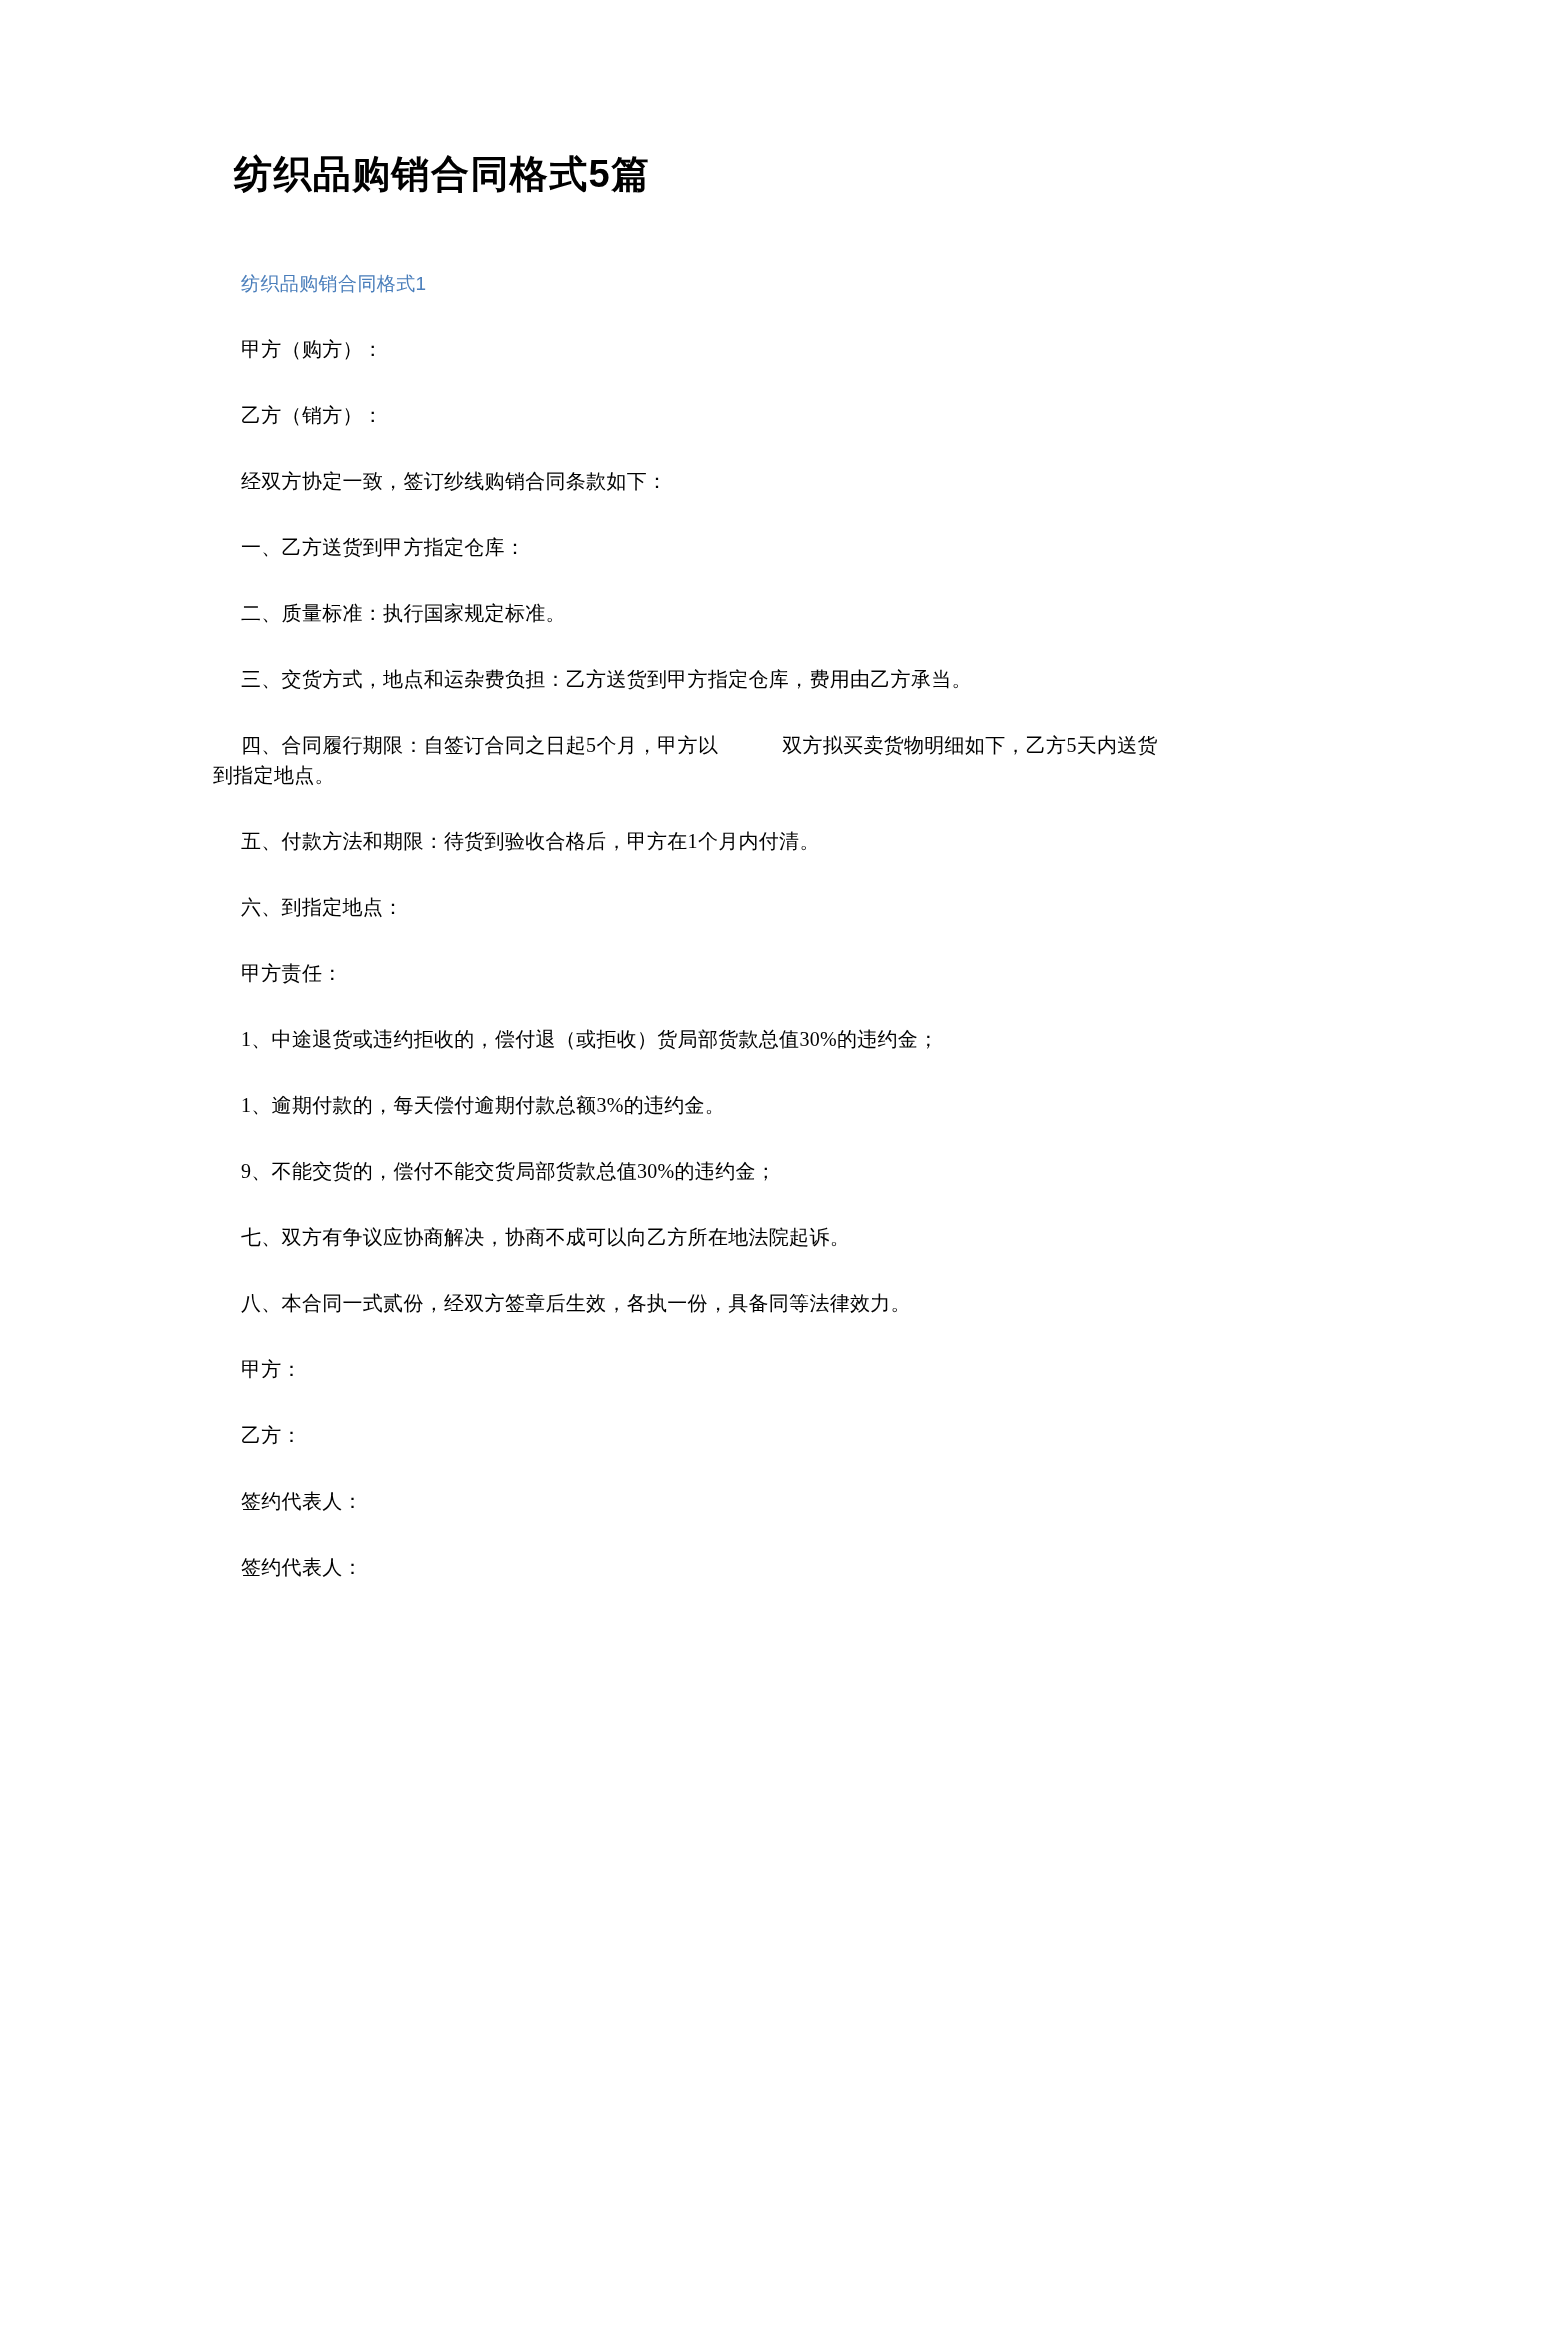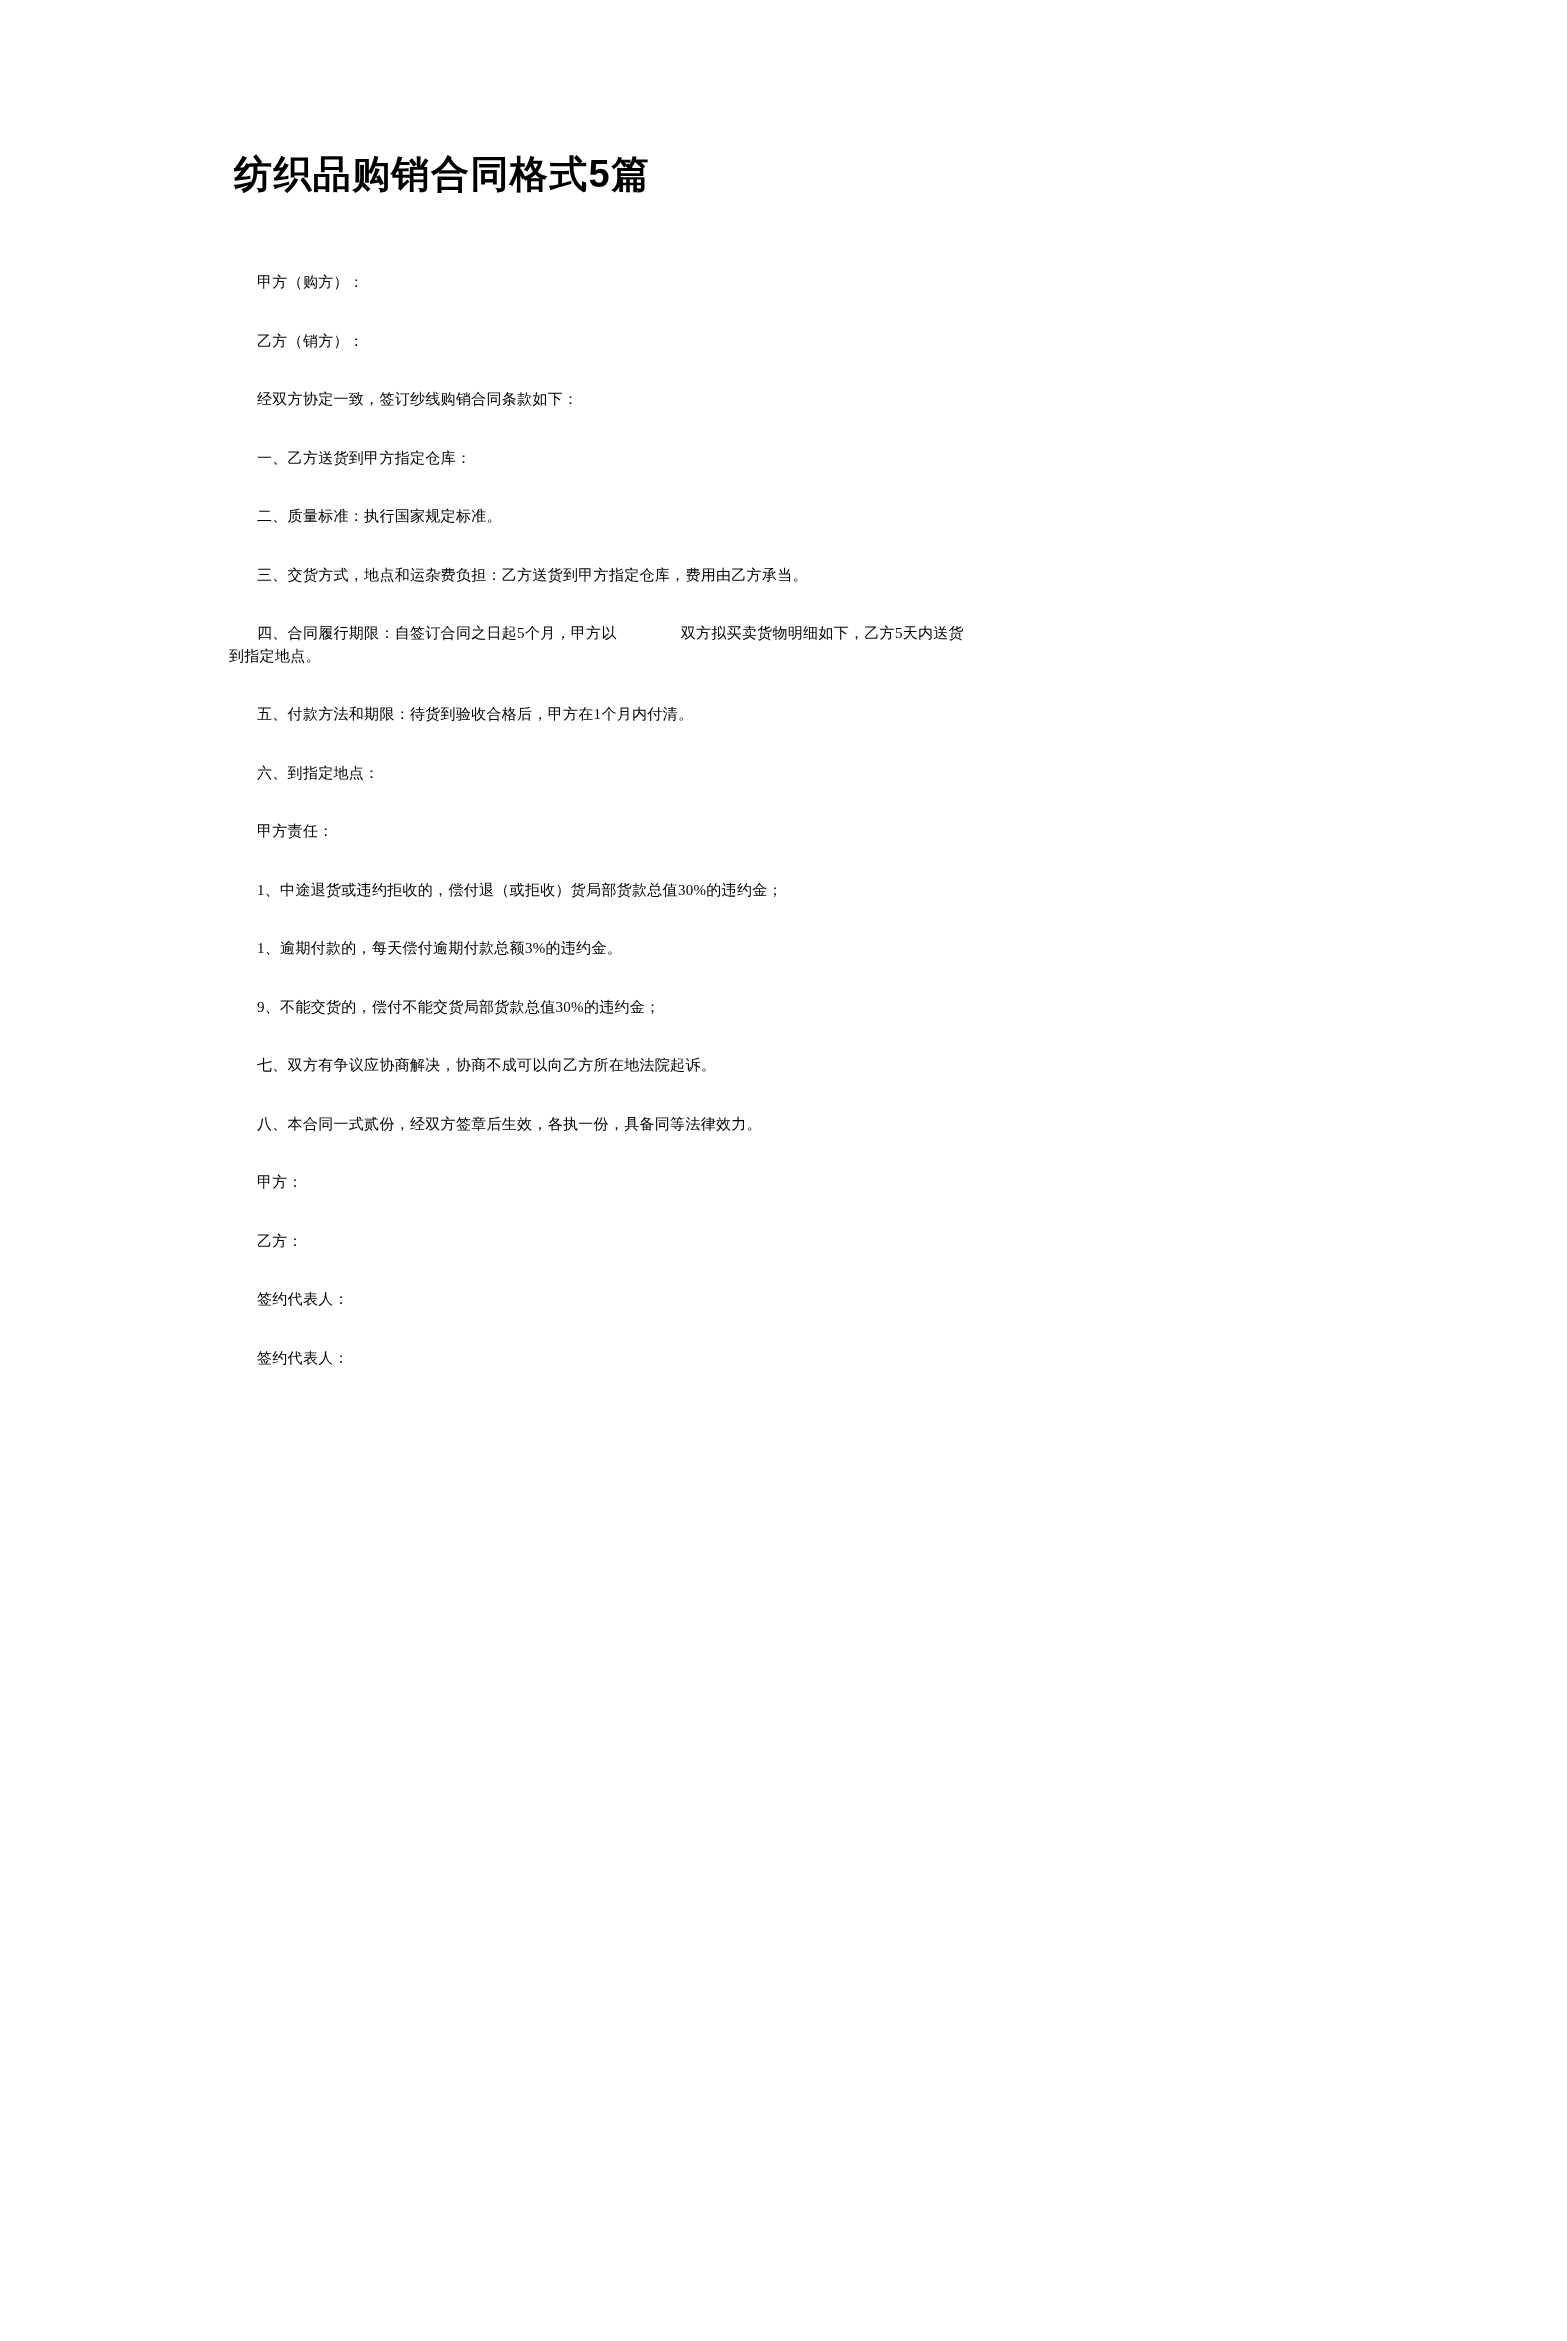--- a/index.html
+++ b/index.html
@@ -67,6 +67,7 @@
 
     <h1 class="doc-title">纺织品购销合同格式5篇</h1>
 
+    <div class="section-heading">纺织品购销合同格式1</div>
 
     <p class="para">甲方（购方）：</p>
     <p class="para">乙方（销方）：</p>

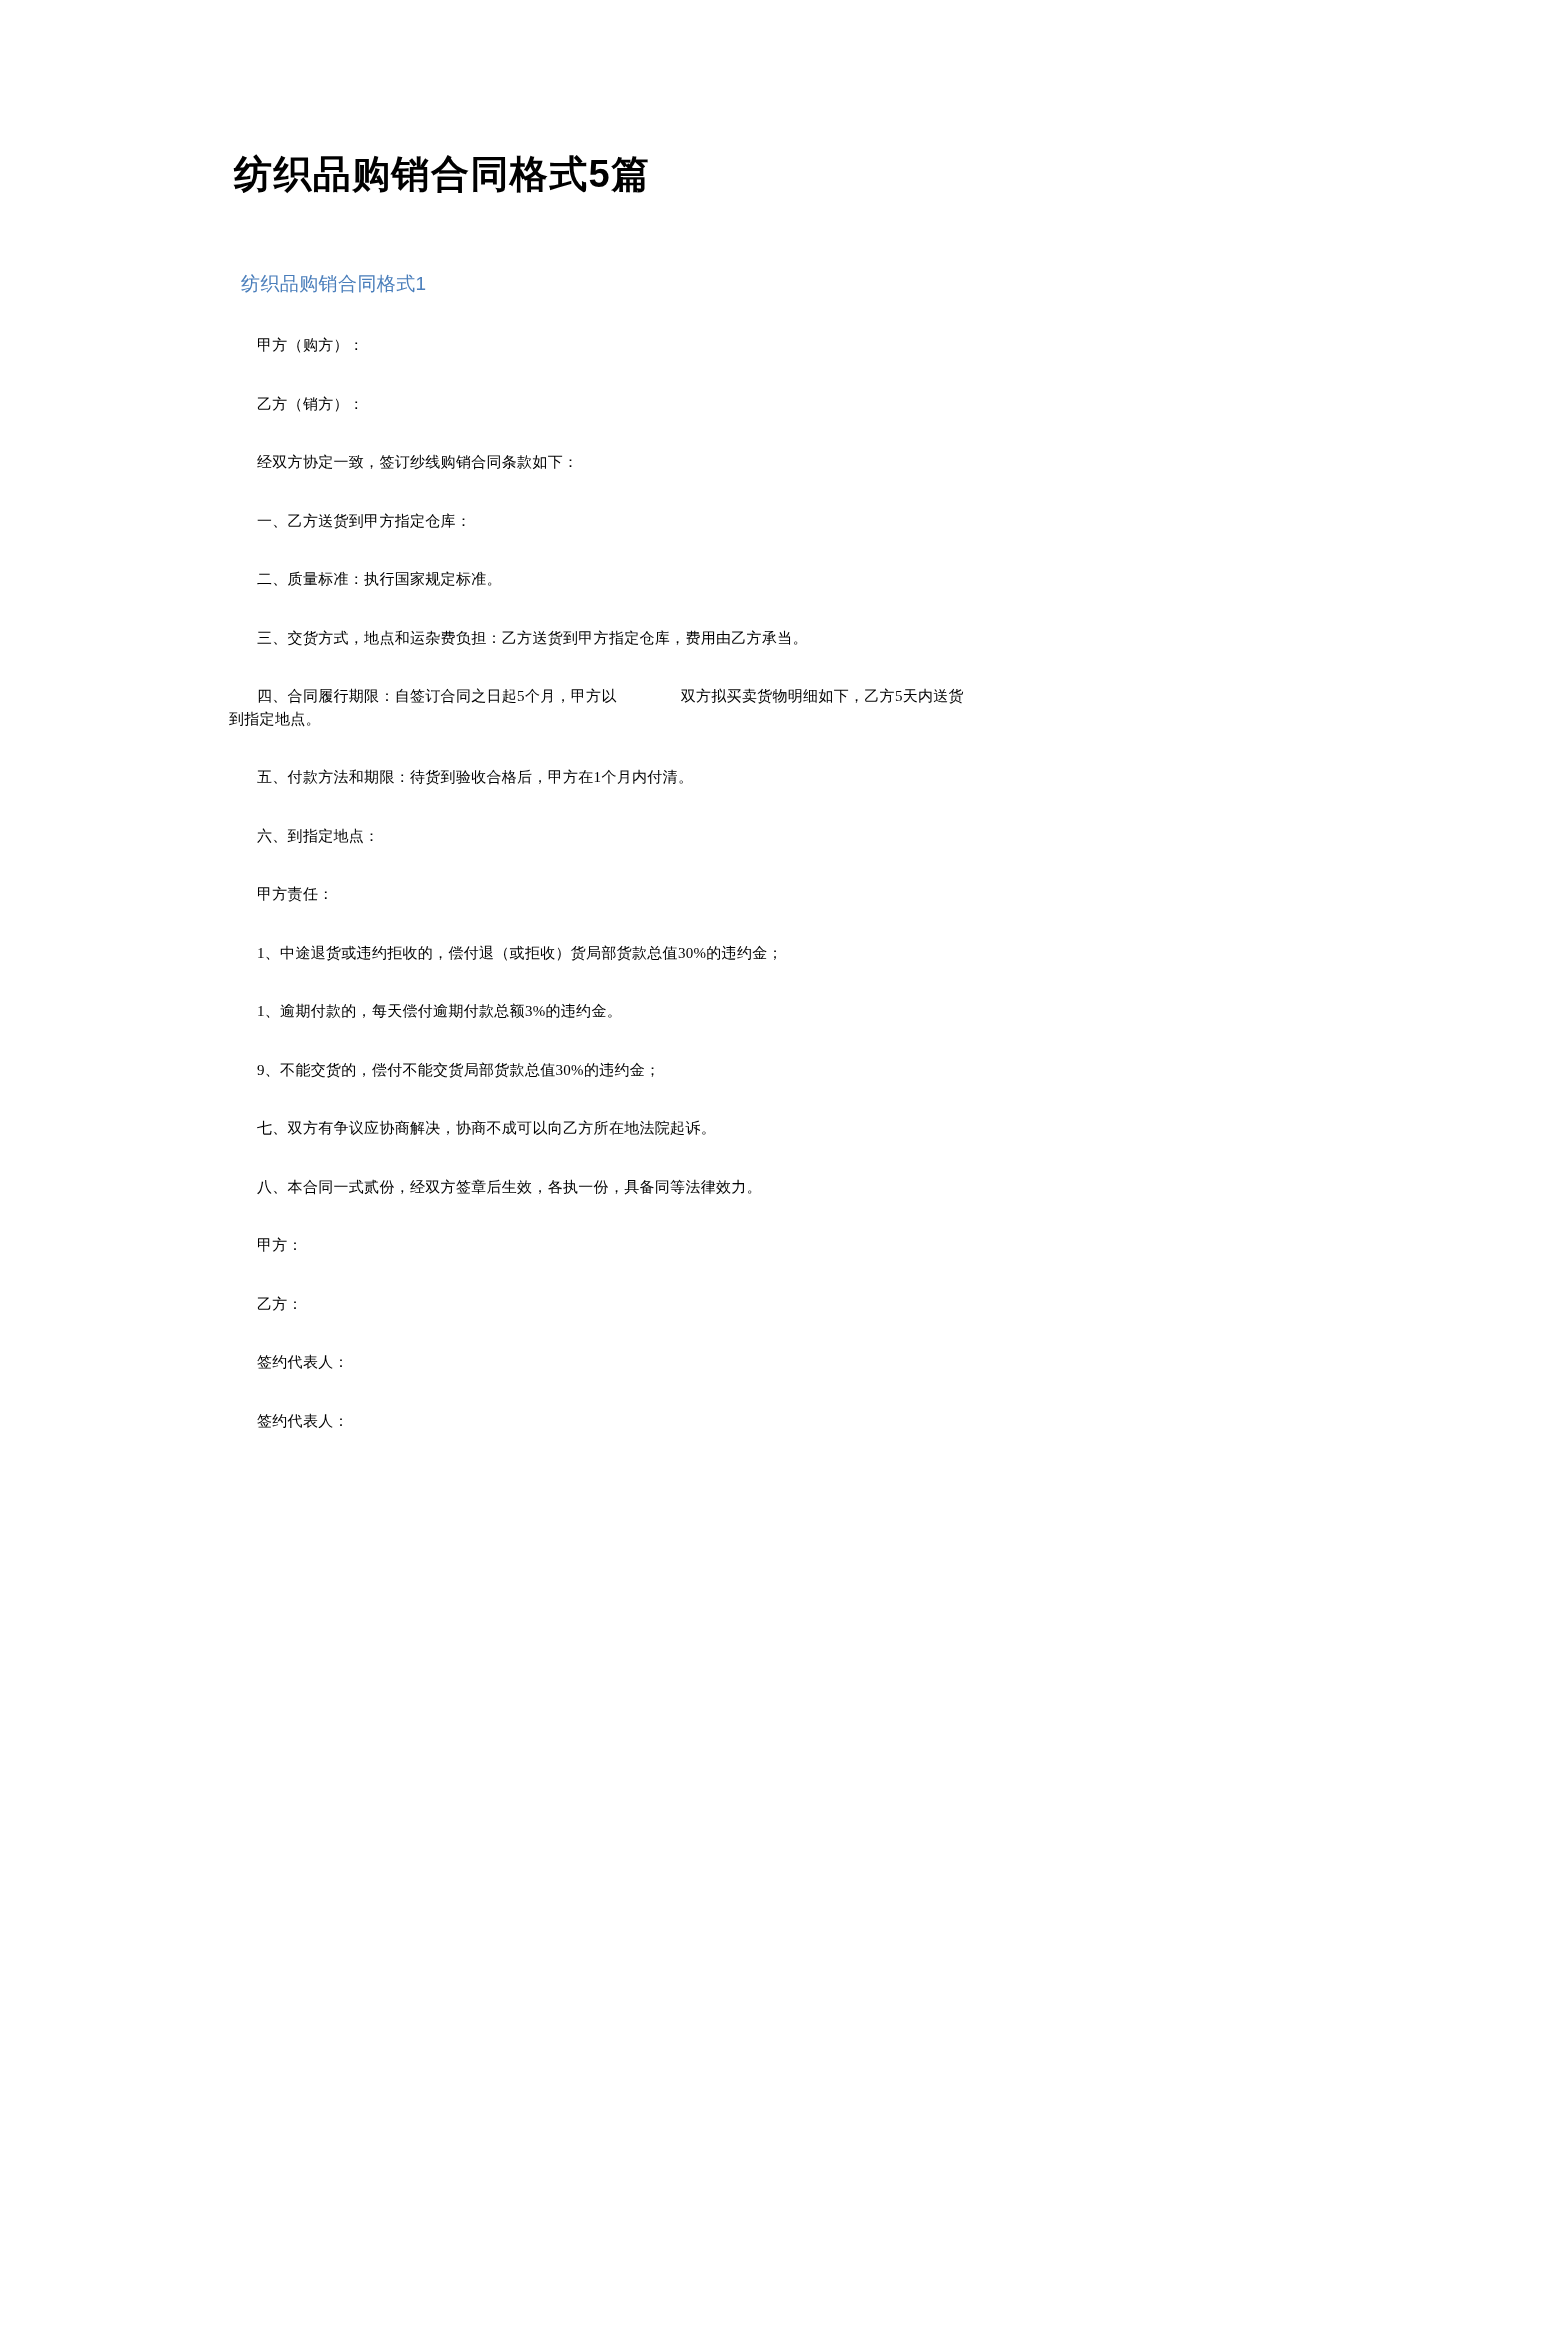--- a/index.html
+++ b/index.html
@@ -44,9 +44,9 @@
     letter-spacing: 0.4px;
   }
   p.para {
-    font-size: 15px;
+    font-size: 20px;
     line-height: 1.5;
-    margin: 0 0 36px 16px;
+    margin: 0 0 36px 0;
     padding-left: 28px;
     text-align: justify;
     letter-spacing: 0.3px;

